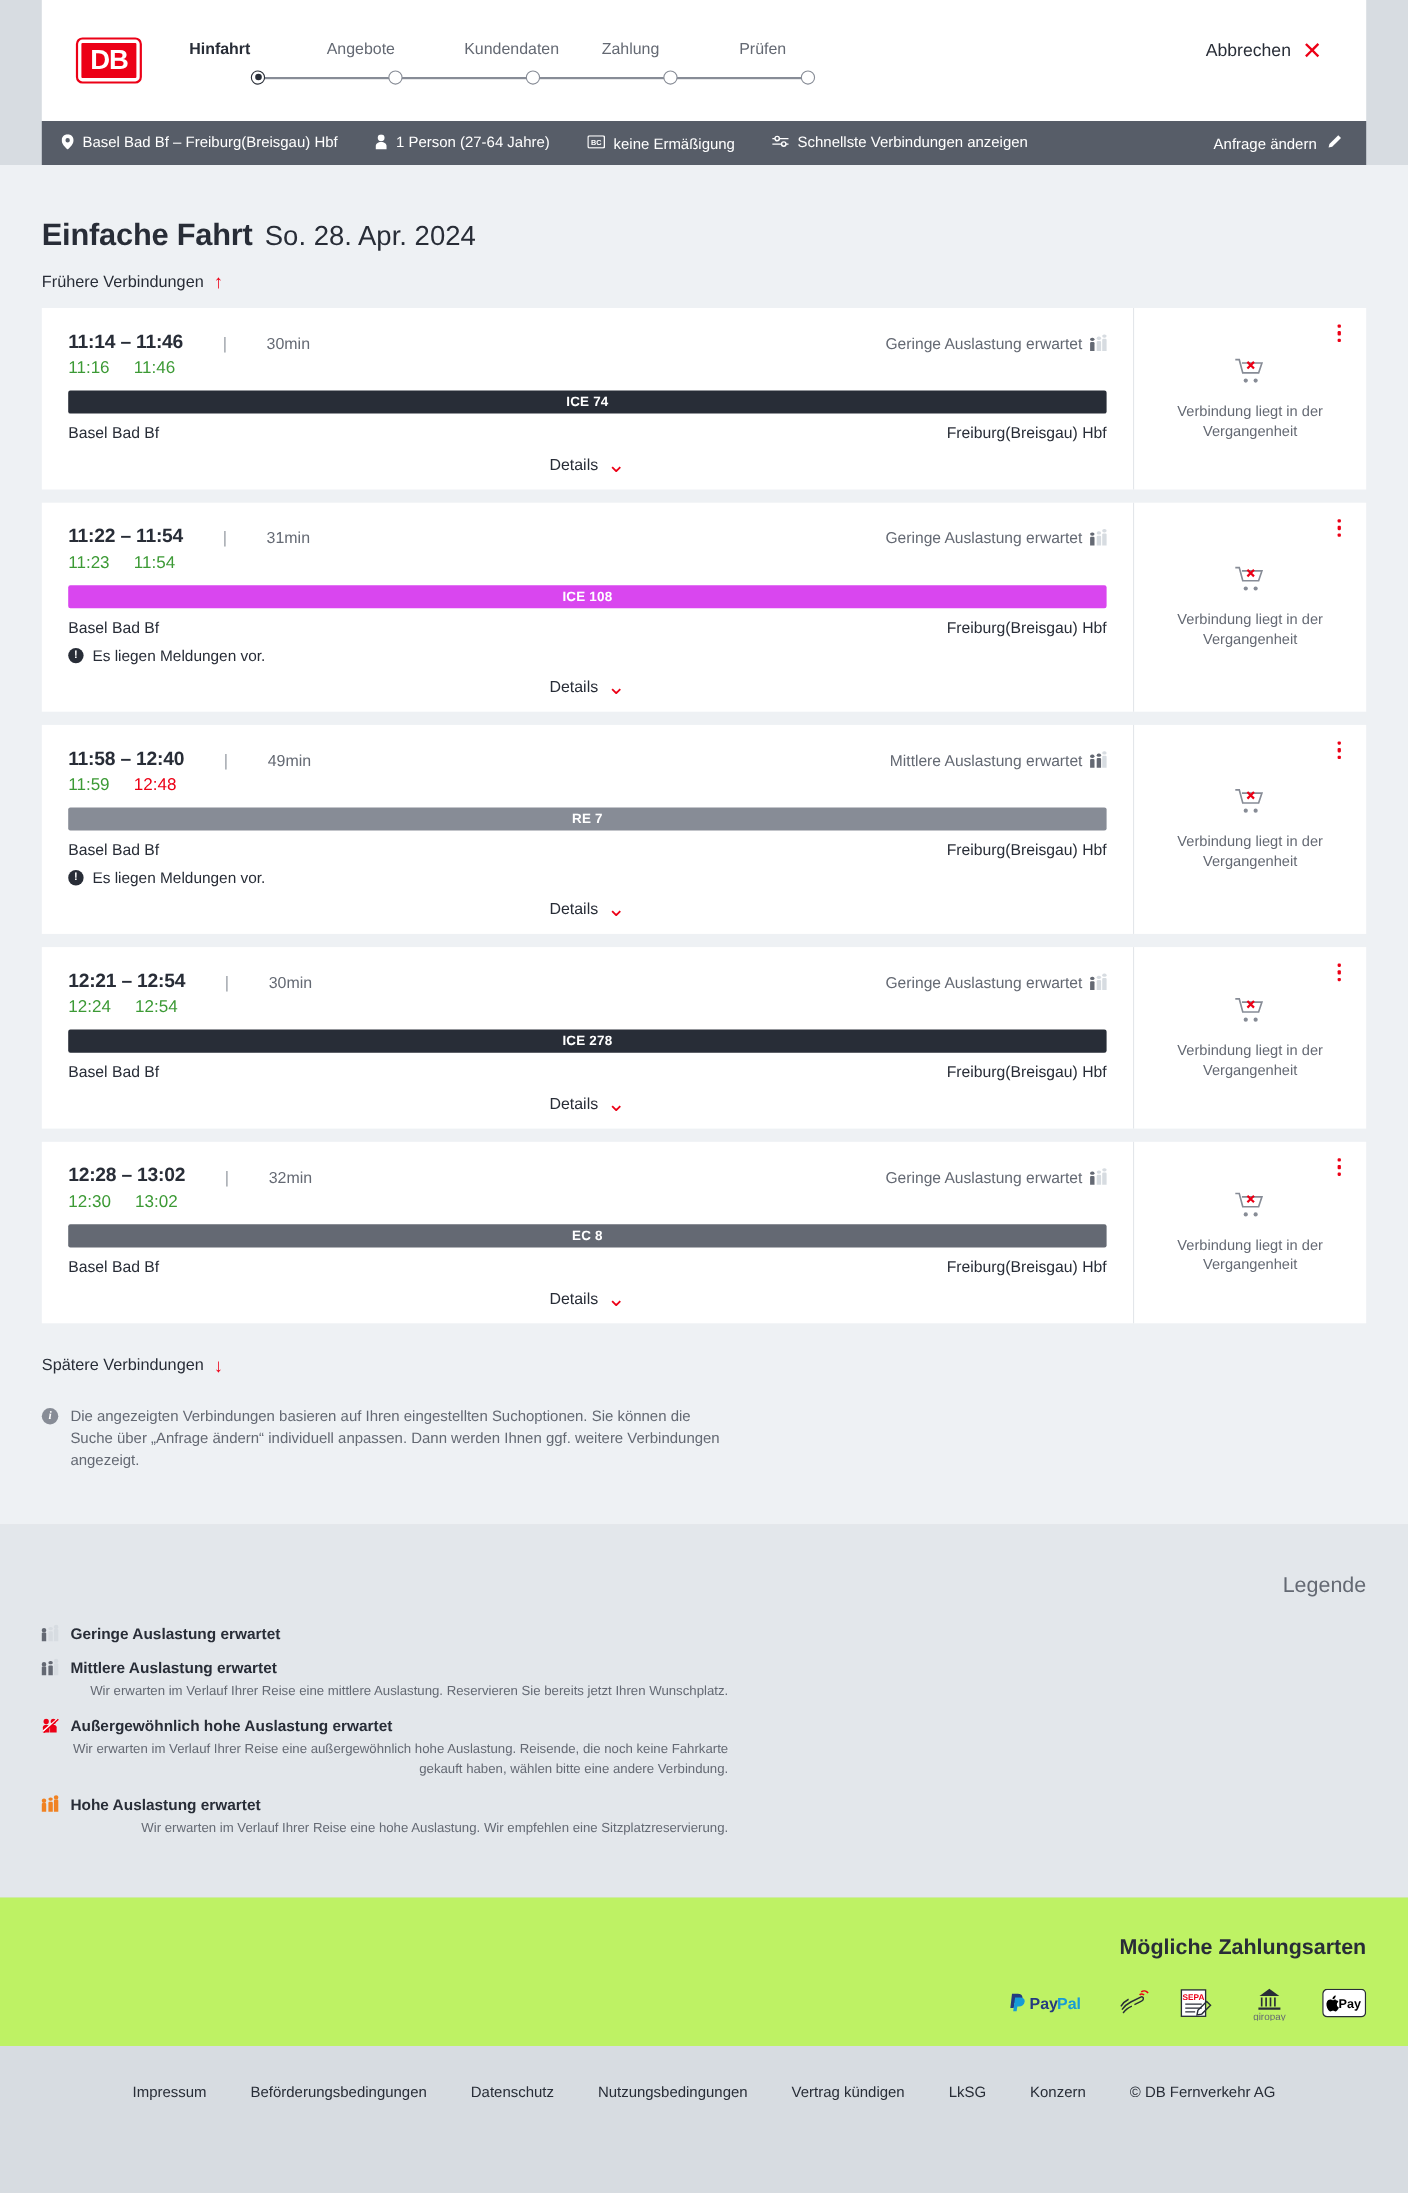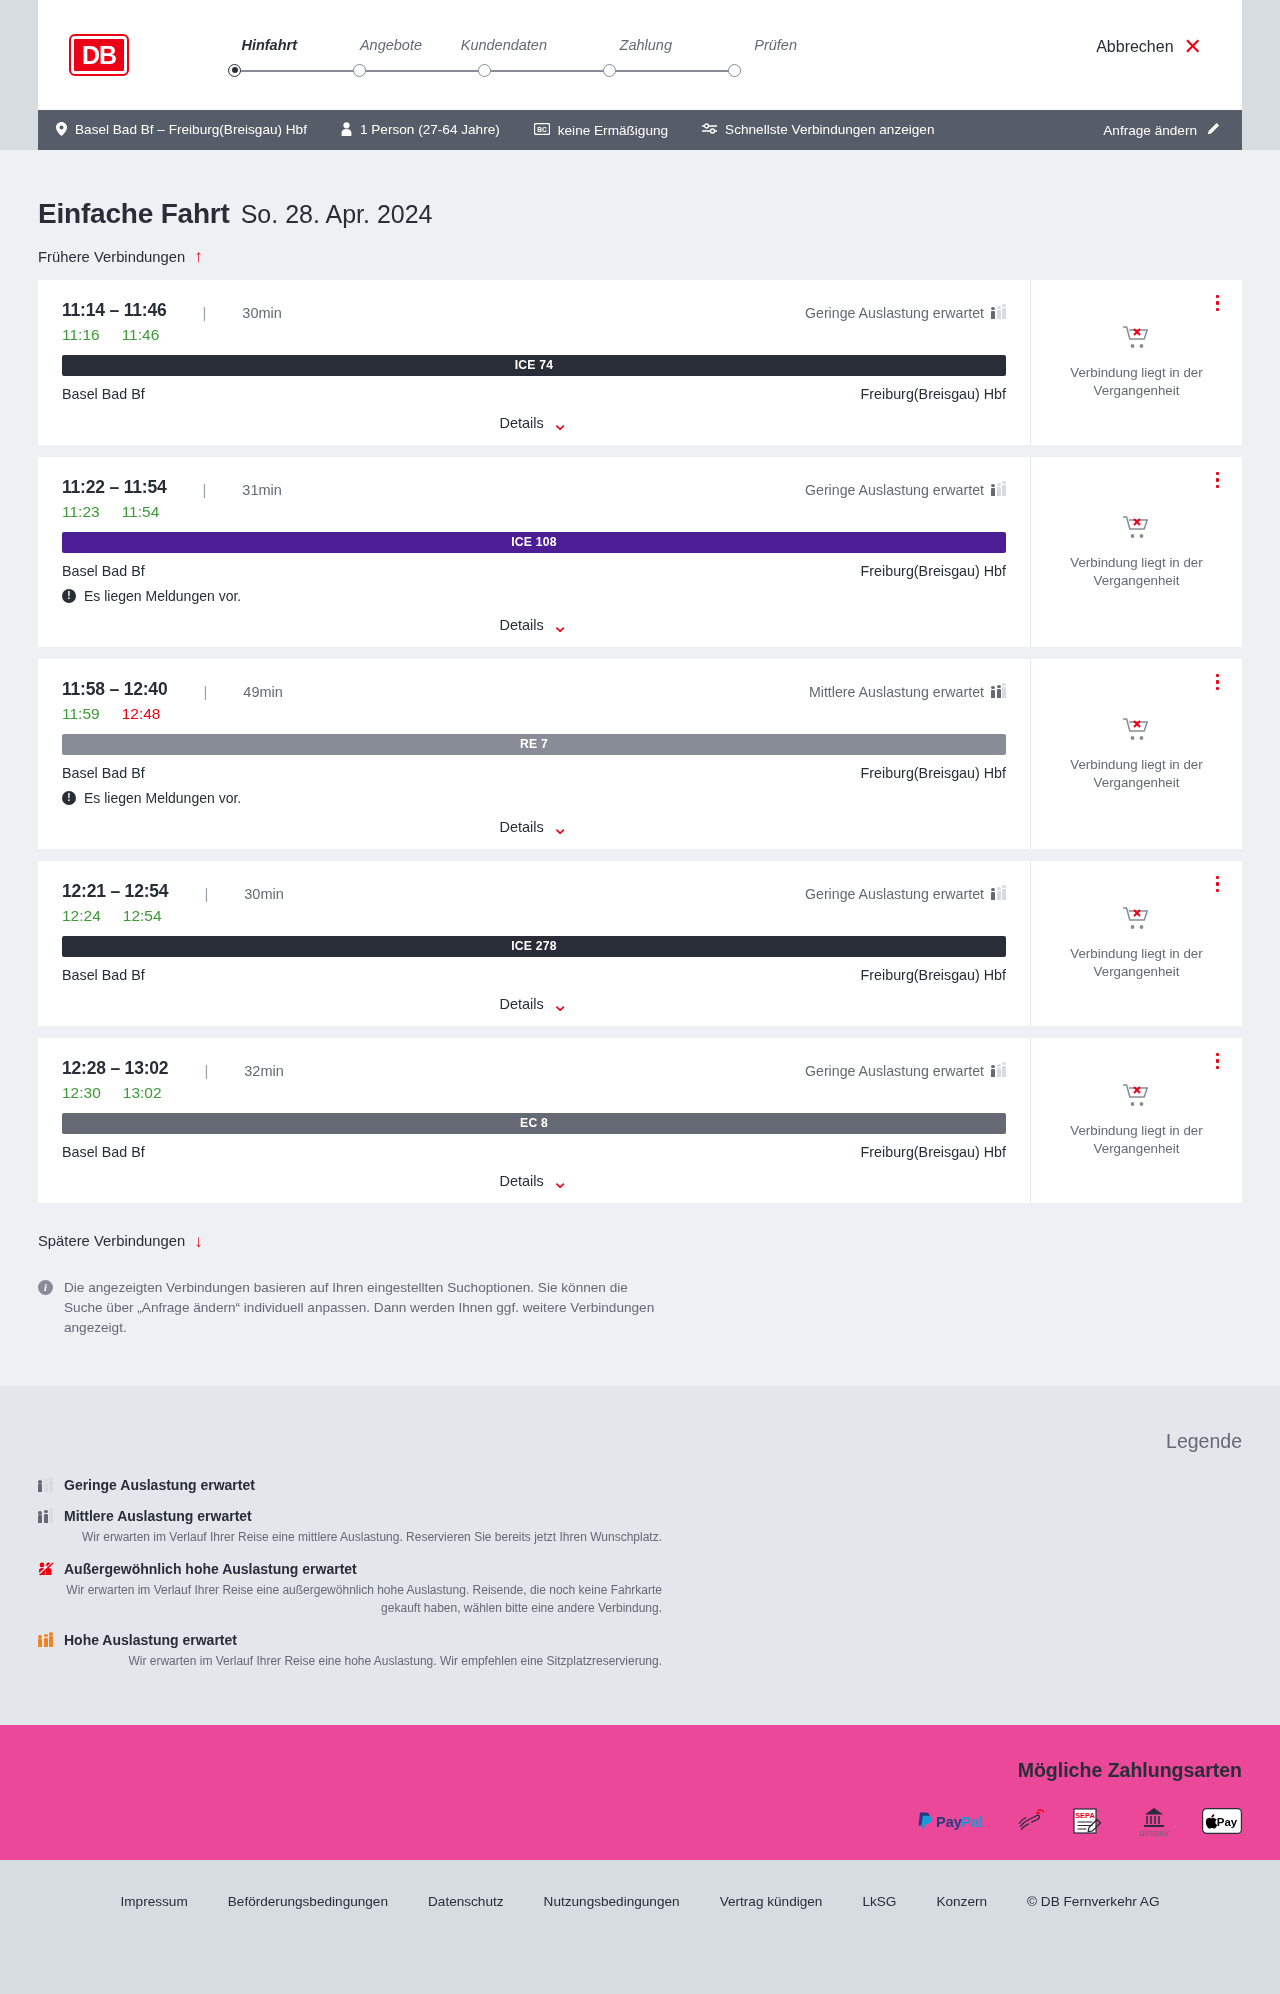--- a/index.html
+++ b/index.html
@@ -48,9 +48,8 @@
   }
   .step {
     width: 125px;
-    text-align: right;
+    text-align: left;
     position: relative;
-    font-style: italic;
   }
   .step-label {
     font-size: 14.5px;

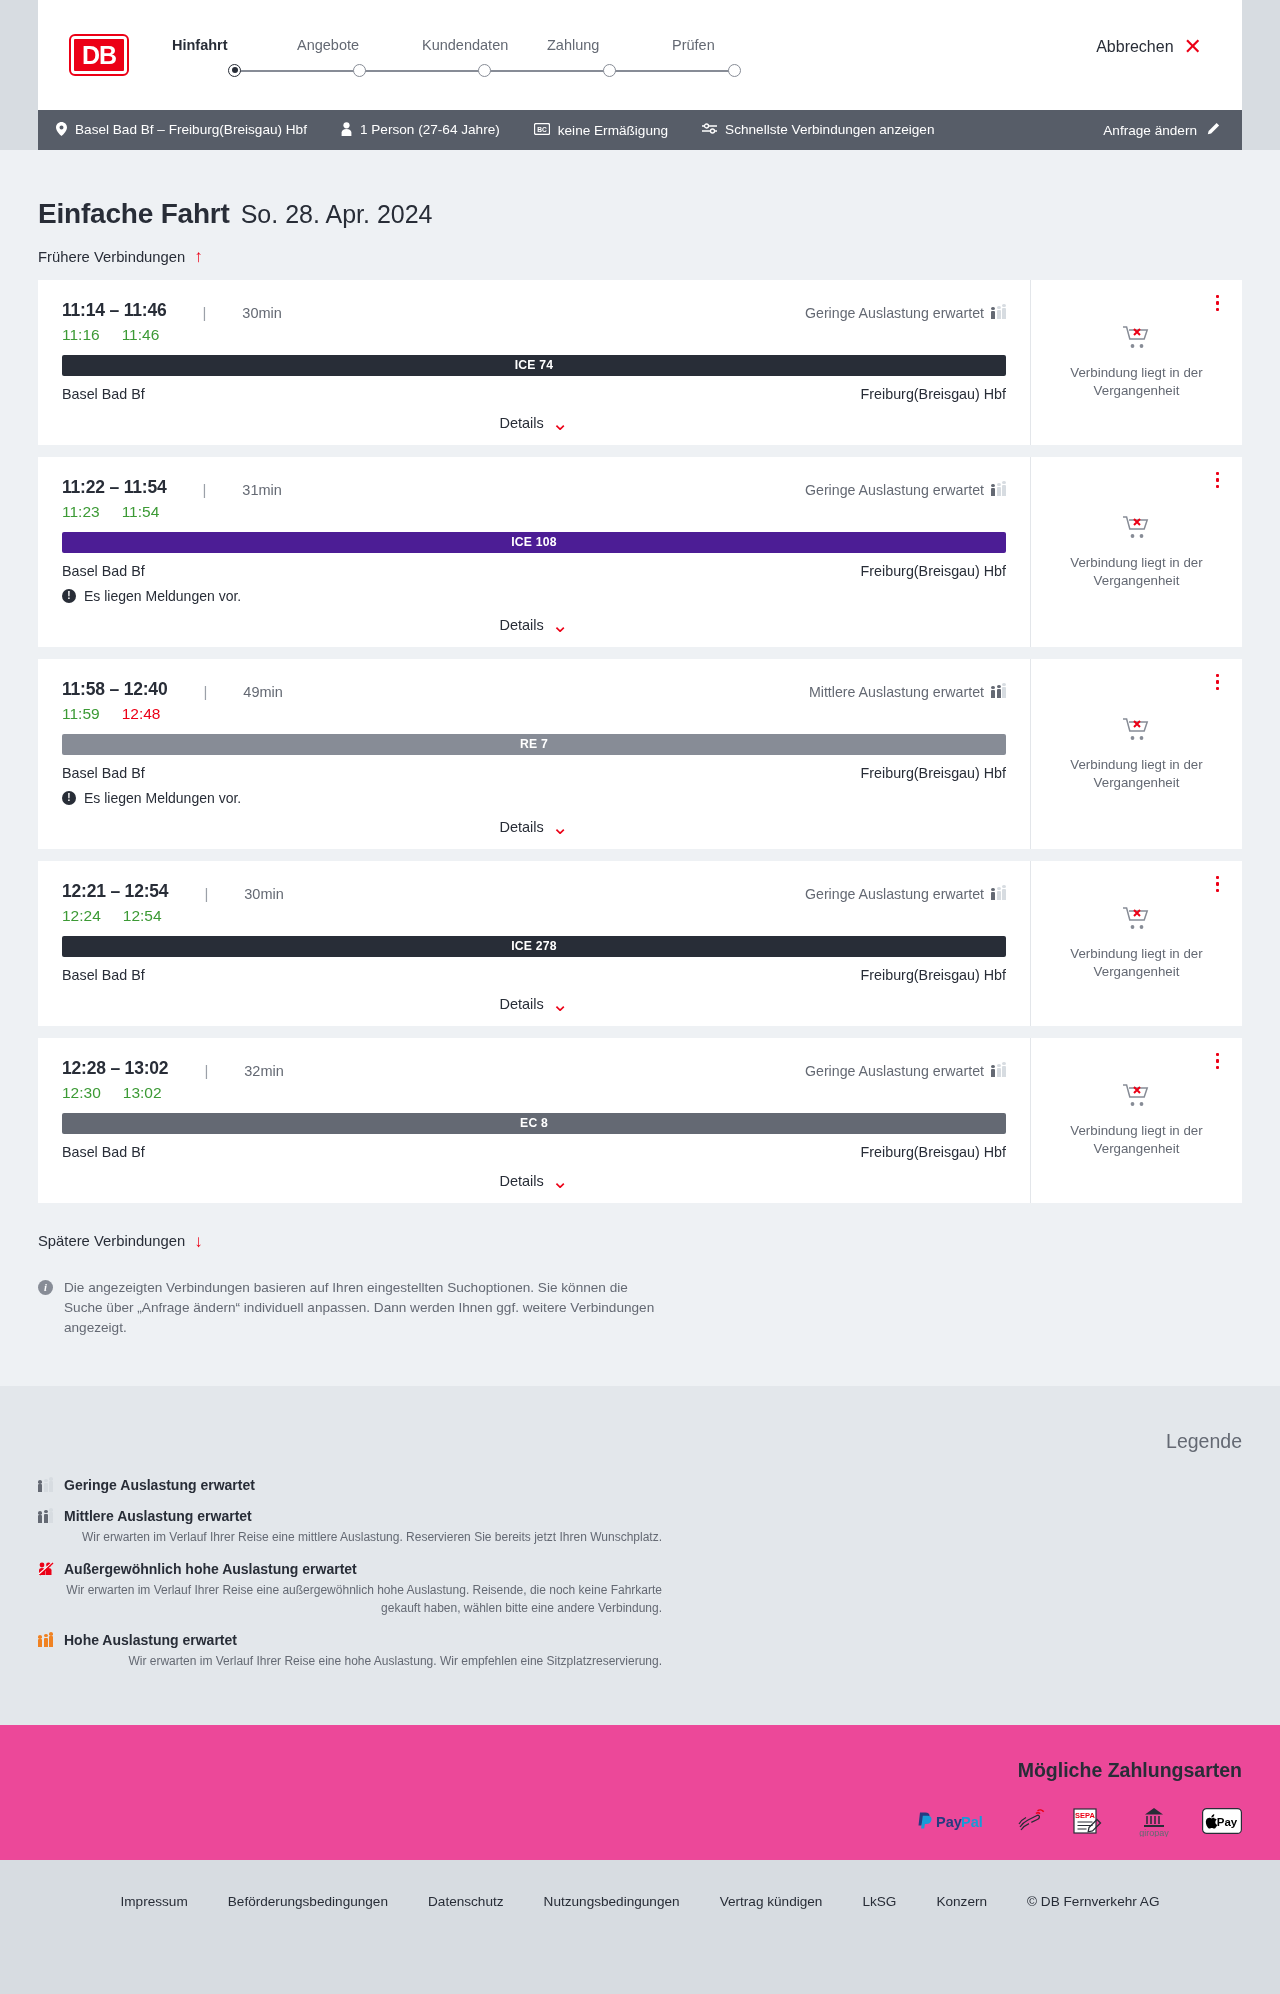--- a/index.html
+++ b/index.html
@@ -550,7 +550,7 @@
               <span class="rt-ontime">11:23</span>
               <span class="rt-ontime">11:54</span>
             </div>
-            <div class="train-bar" style="background:#4c1d95">
+            <div class="train-bar" style="background:#d946ef">
               <span>ICE 108</span>
             </div>
             <div class="row-stations">

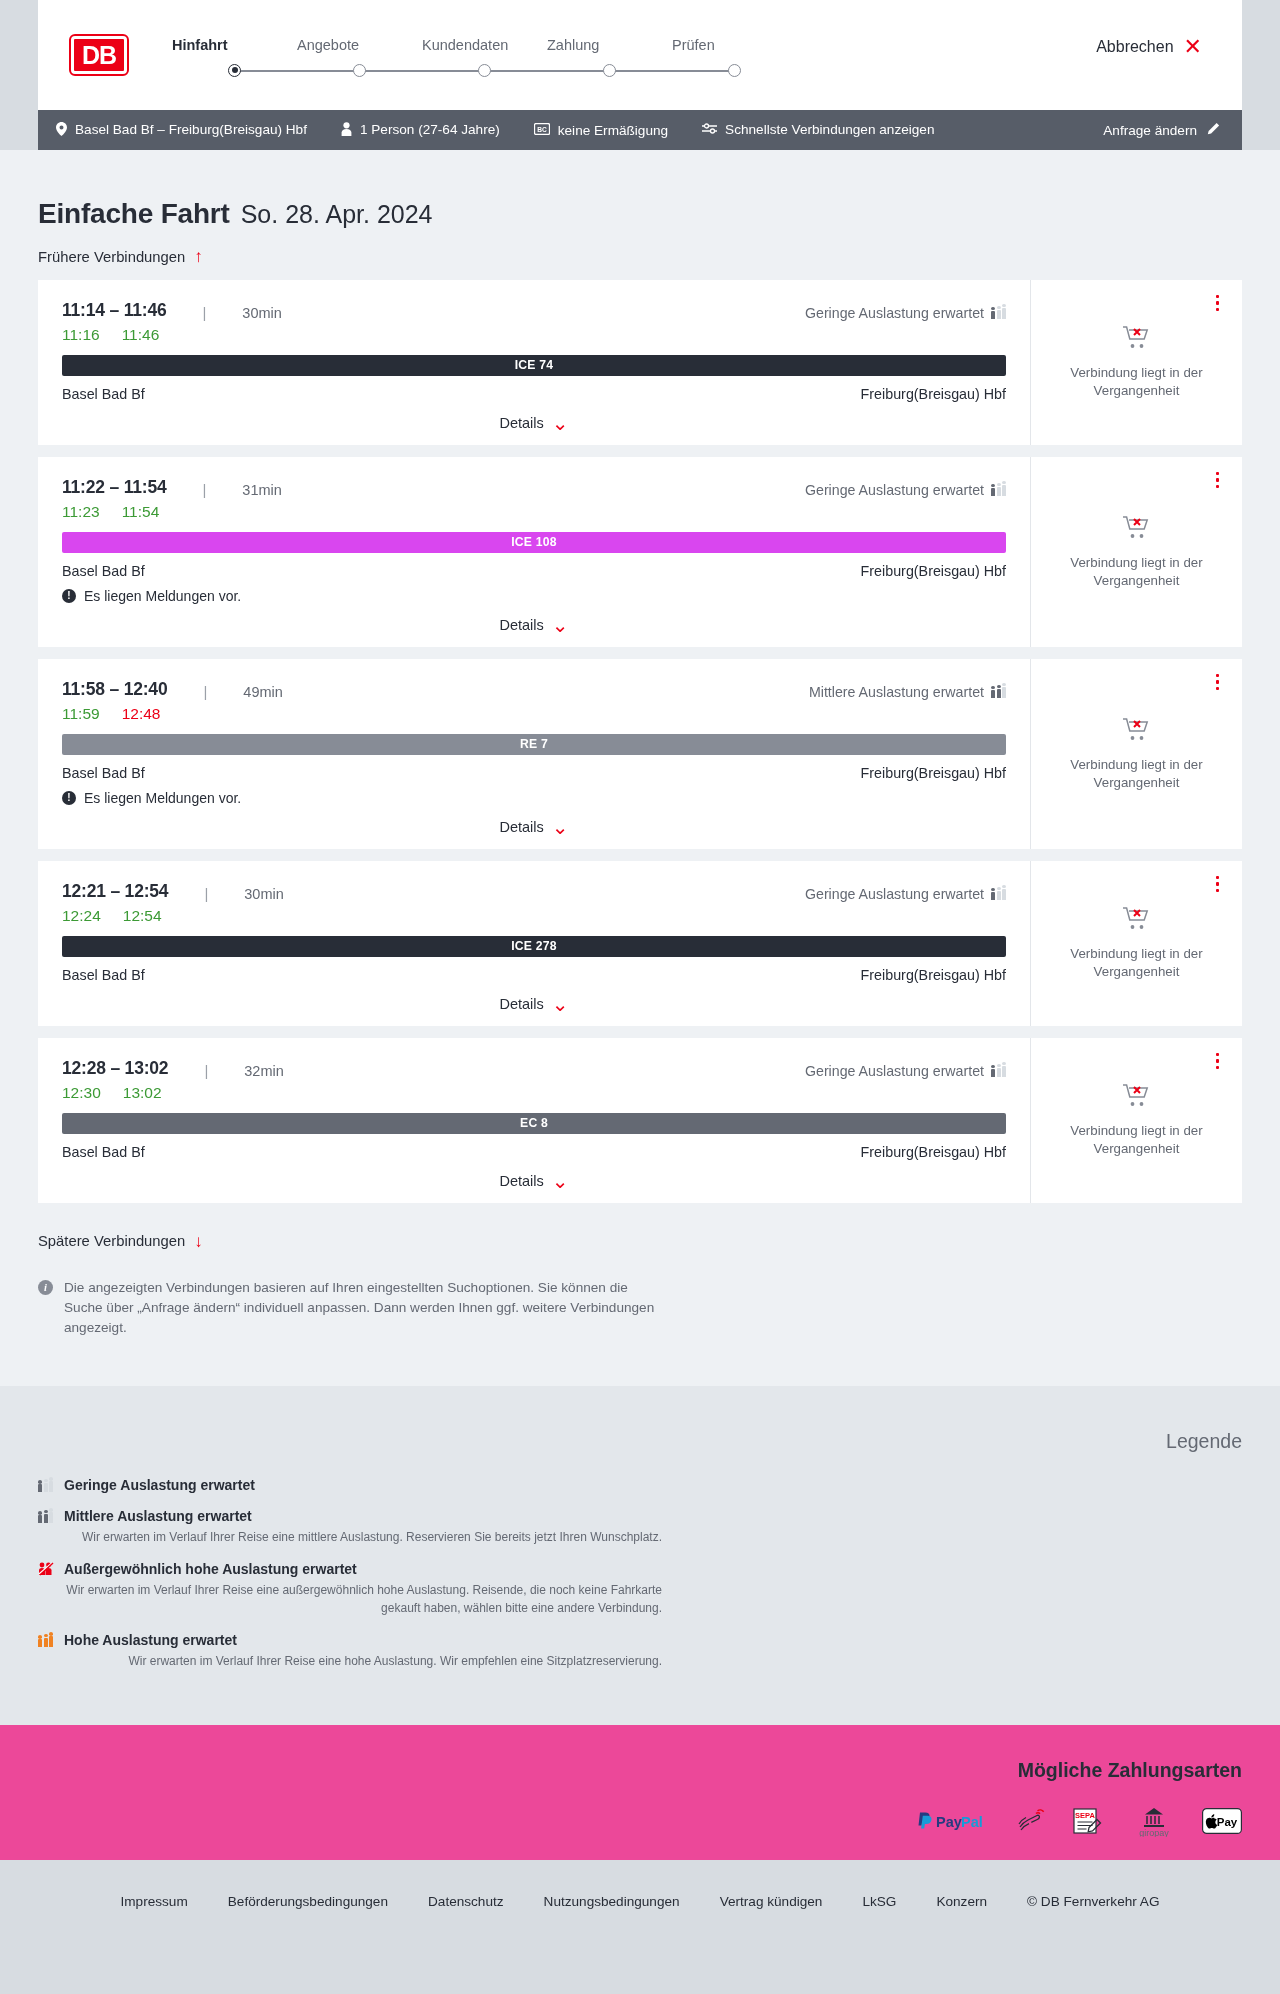--- a/index.html
+++ b/index.html
@@ -344,7 +344,7 @@
 
   
   .pay-section {
-    background: #ec4899;
+    background: #bef264;
     padding: 34px 38px 22px 38px;
     text-align: right;
   }

